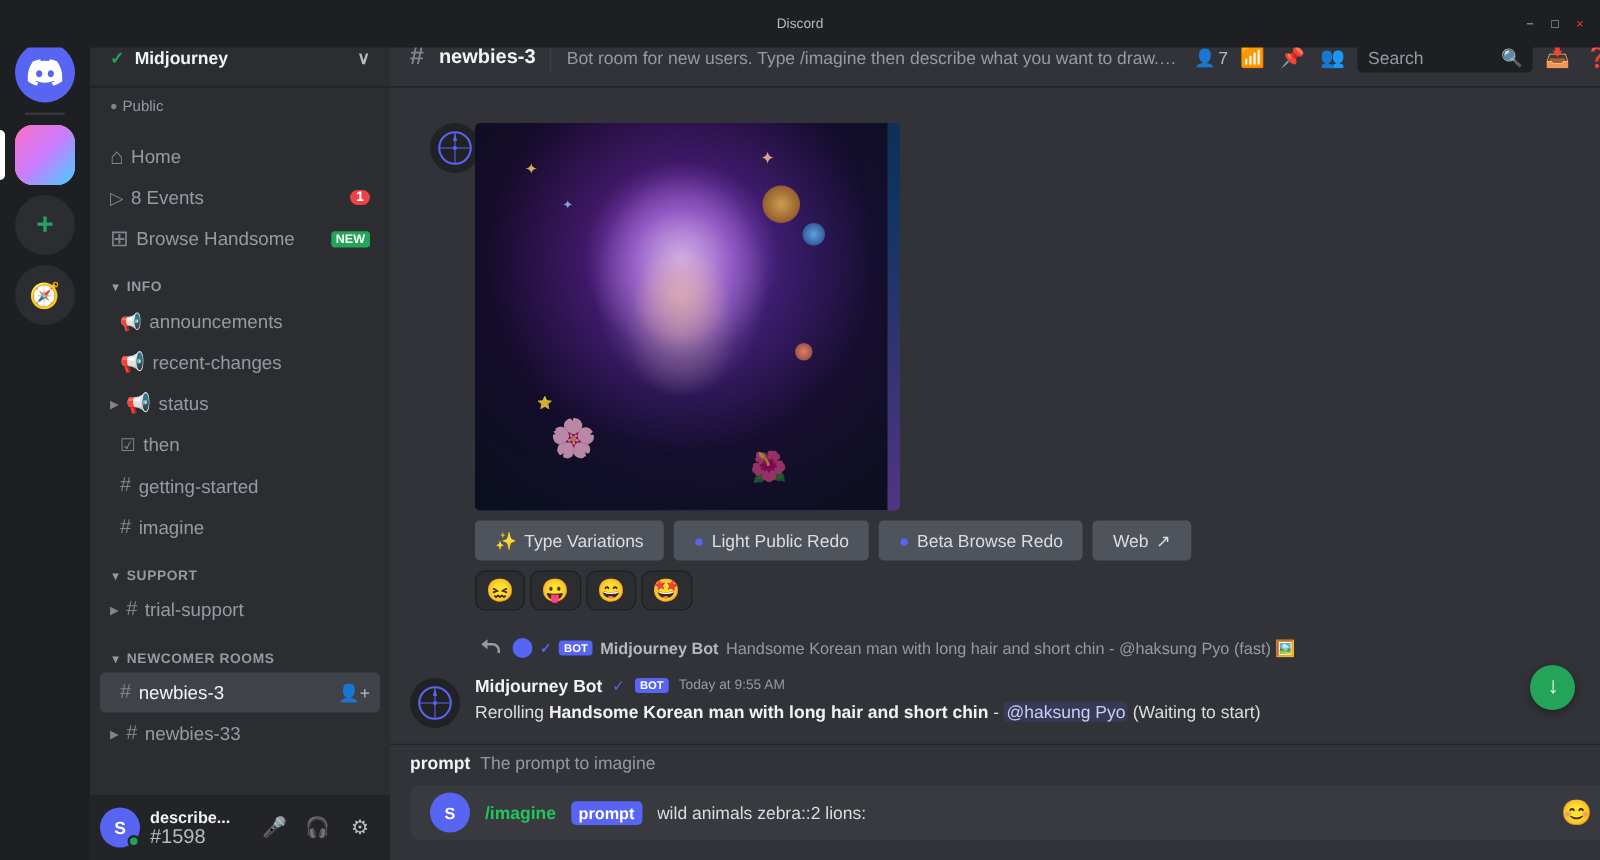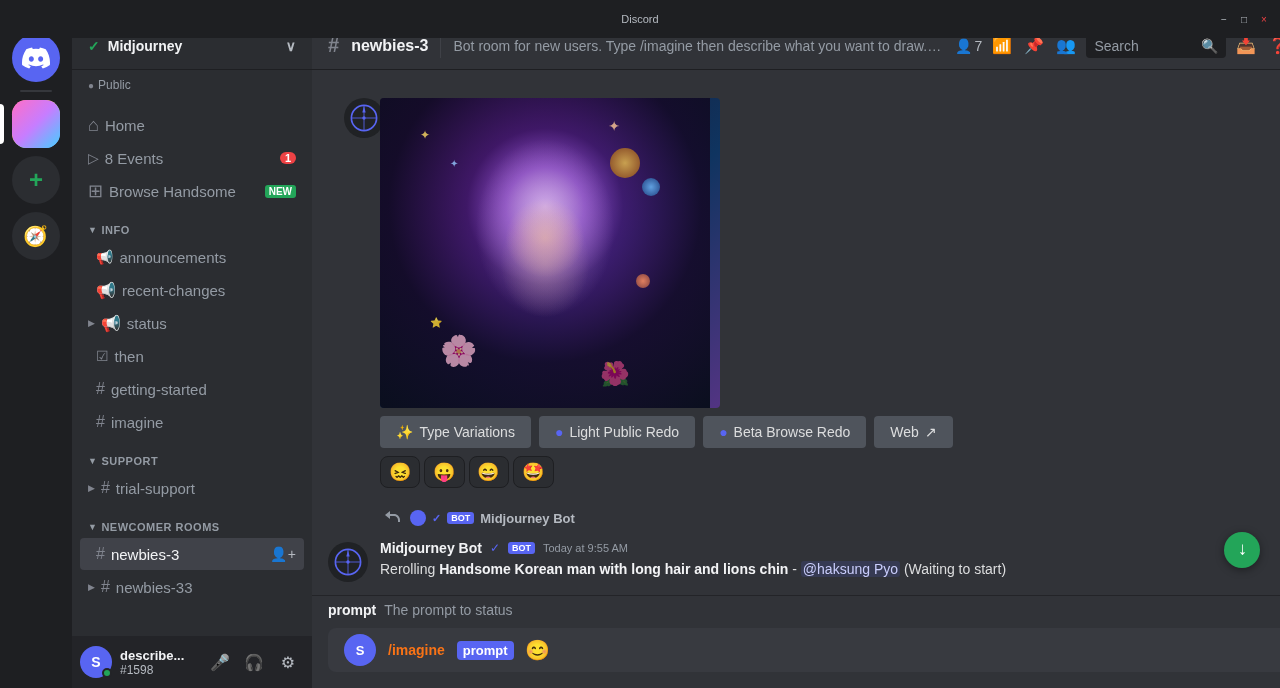--- a/index.html
+++ b/index.html
@@ -475,6 +475,7 @@
           <span style="color:#5865f2;font-size:11px;font-weight:600;">✓</span>
           <span class="bot-badge">BOT</span>
           <span style="color:#b5bac1;font-weight:600;cursor:pointer;">Midjourney Bot</span>
+          <span>Handsome Korean man with long hair and short chin - @haksung Pyo (fast) 🖼️</span>
         </div>
       </div>
 

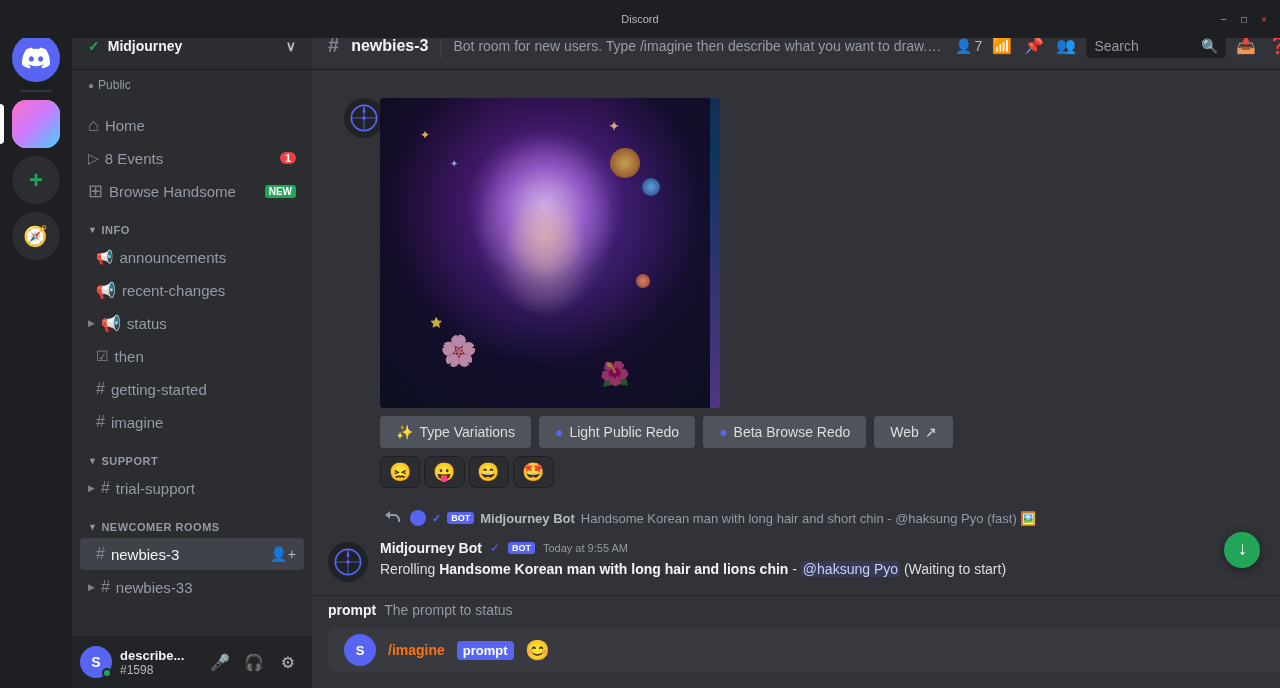--- a/index.html
+++ b/index.html
@@ -497,7 +497,7 @@
             <span class="message-timestamp">Today at 9:55 AM</span>
           </div>
           <div class="message-text">
-            Rerolling <strong>Handsome Korean man with long hair and lions chin</strong> - <span class="mention">@haksung Pyo</span> (Waiting to start)
+            Rerolling <strong>Handsome Korean man with long hair and short chin</strong> - <span class="mention">@haksung Pyo</span> (Waiting to start)
           </div>
         </div>
       </div>

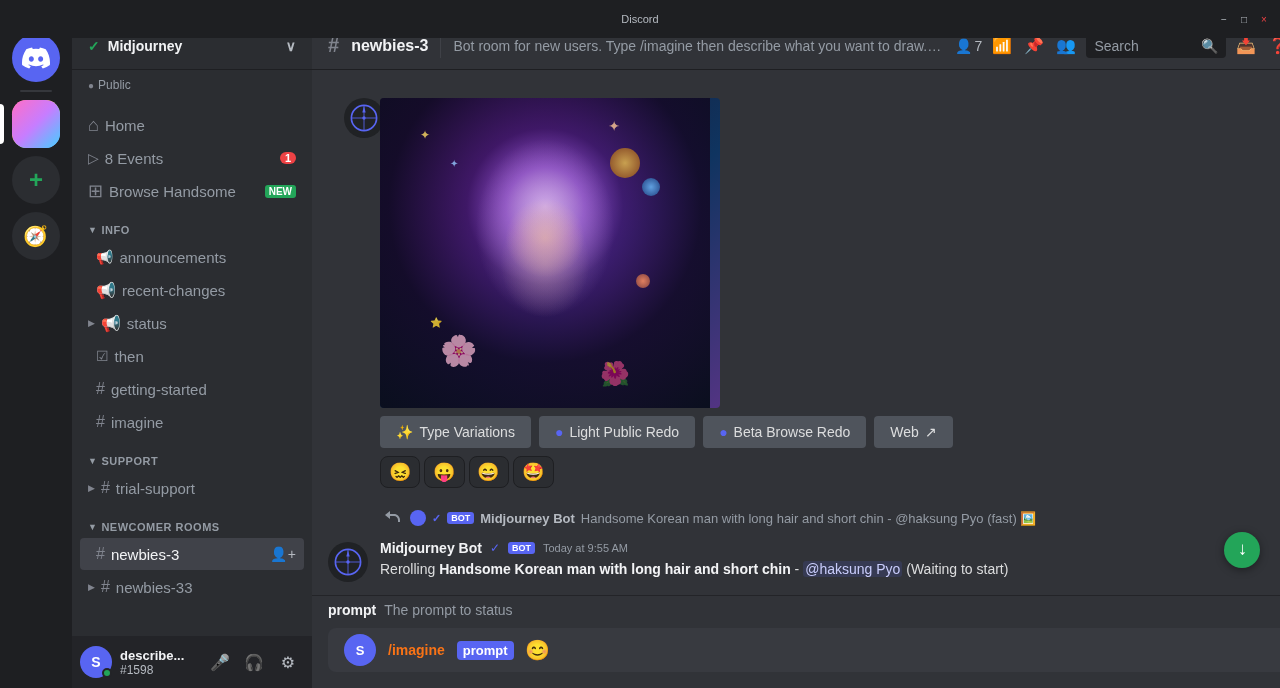--- a/index.html
+++ b/index.html
@@ -512,7 +512,7 @@
     <div class="prompt-bar">
       <div class="prompt-hint">
         <span class="prompt-label">prompt</span>
-        <span class="prompt-desc">The prompt to status</span>
+        <span class="prompt-desc">The prompt to imagine</span>
       </div>
     </div>
 

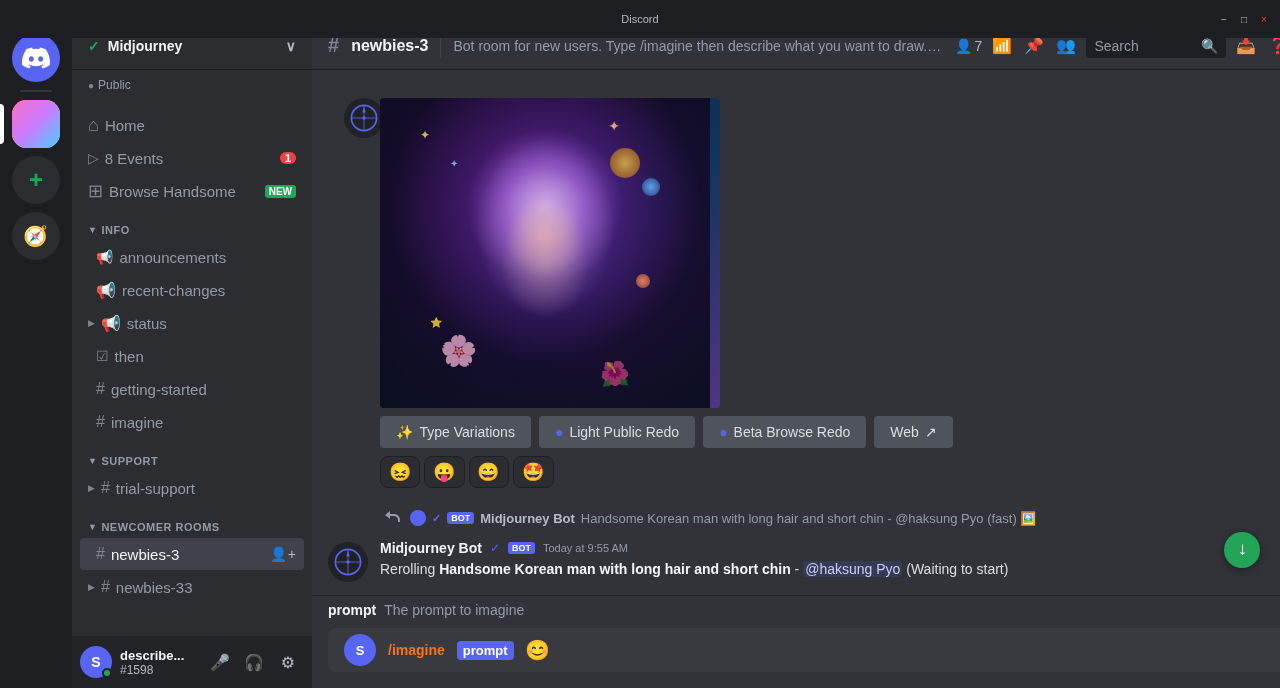--- a/index.html
+++ b/index.html
@@ -173,7 +173,7 @@
       display: flex; align-items: center; justify-content: center; color: white; font-size: 13px;
       font-weight: 700; flex-shrink: 0;
     }
-    .input-command { color: #f97316; font-weight: 600; font-size: 14px; white-space: nowrap; text-align: center; }
+    .input-command { color: #22c55e; font-weight: 600; font-size: 14px; white-space: nowrap; text-align: center; }
     .input-tag {
       background: #5865f2; color: white; border-radius: 4px; padding: 2px 6px; font-size: 13px; font-weight: 600;
     }

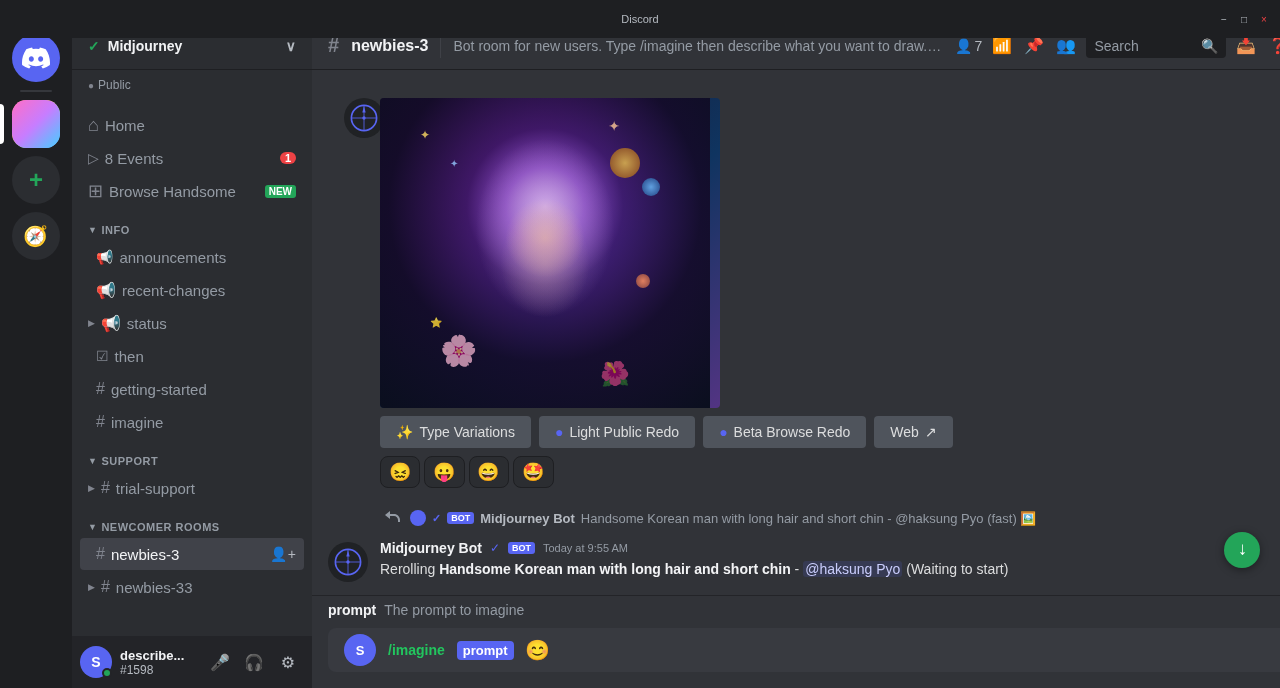--- a/index.html
+++ b/index.html
@@ -521,6 +521,7 @@
         <div class="input-avatar">S</div>
         <span class="input-command">/imagine</span>
         <span class="input-tag">prompt</span>
+        <input type="text" class="input-text" value="wild animals zebra::2 lions:" style="flex: 1 1 0%; background: transparent; border: none; outline: none; color: rgb(220, 221, 222); font-size: 14px;">
         <span class="input-emoji">😊</span>
       </div>
     </div>

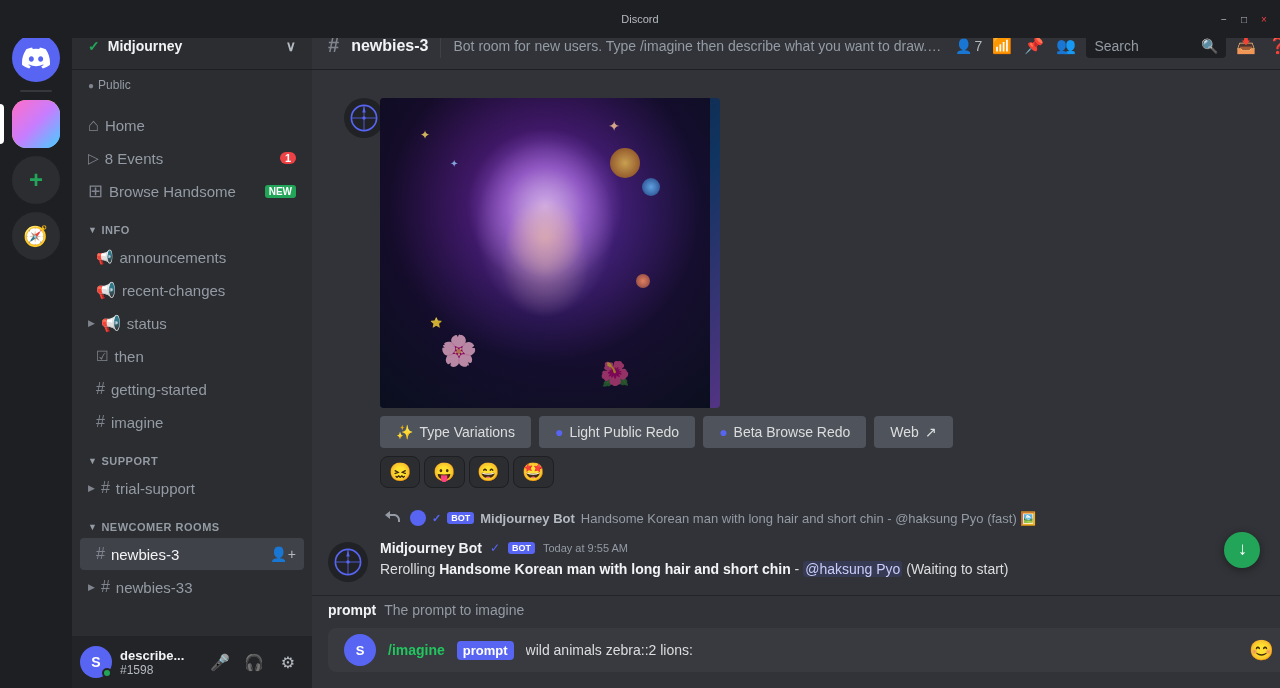--- a/index.html
+++ b/index.html
@@ -82,7 +82,7 @@
     }
     .user-info { flex: 1; }
     .user-name { font-size: 13px; font-weight: 600; color: #f2f3f5; }
-    .user-discrim { font-size: 12px; color: #b5bac1; }
+    .user-discrim { font-size: 16px; color: #b5bac1; }
     .user-controls { display: flex; gap: 2px; }
     .user-control-btn {
       width: 32px; height: 32px; border-radius: 4px; display: flex; align-items: center;

